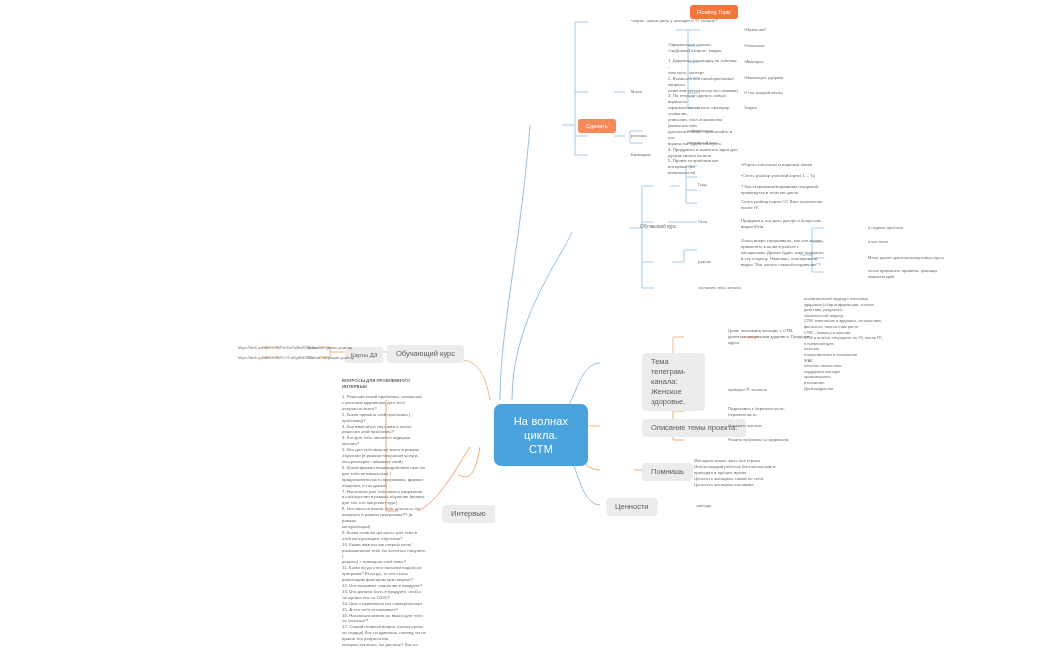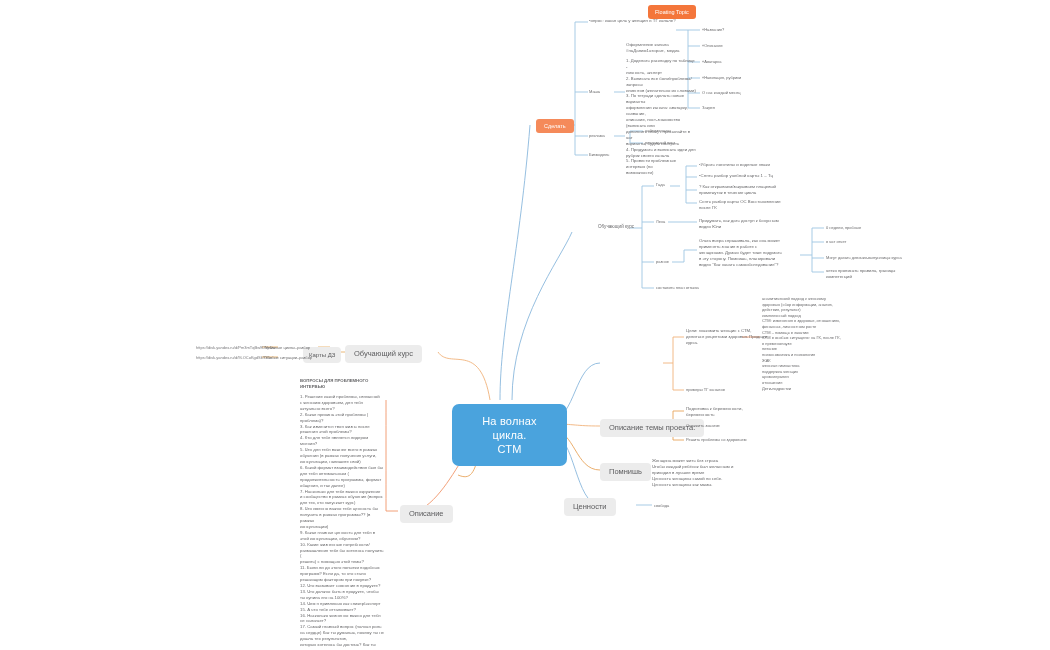--- a/index.html
+++ b/index.html
@@ -9,7 +9,7 @@
   #canvas{position:relative;width:1050px;height:650px;}
   svg#links{position:absolute;left:0;top:0;width:1050px;height:650px;pointer-events:none;}
 
-  .node{position:absolute;box-sizing:border-box;}
+  .node{position:absolute;box-sizing:border-box;margin-left:42px;}
 
   
   .central{background:#4aa3dd;color:#ffffff;border-radius:7px;

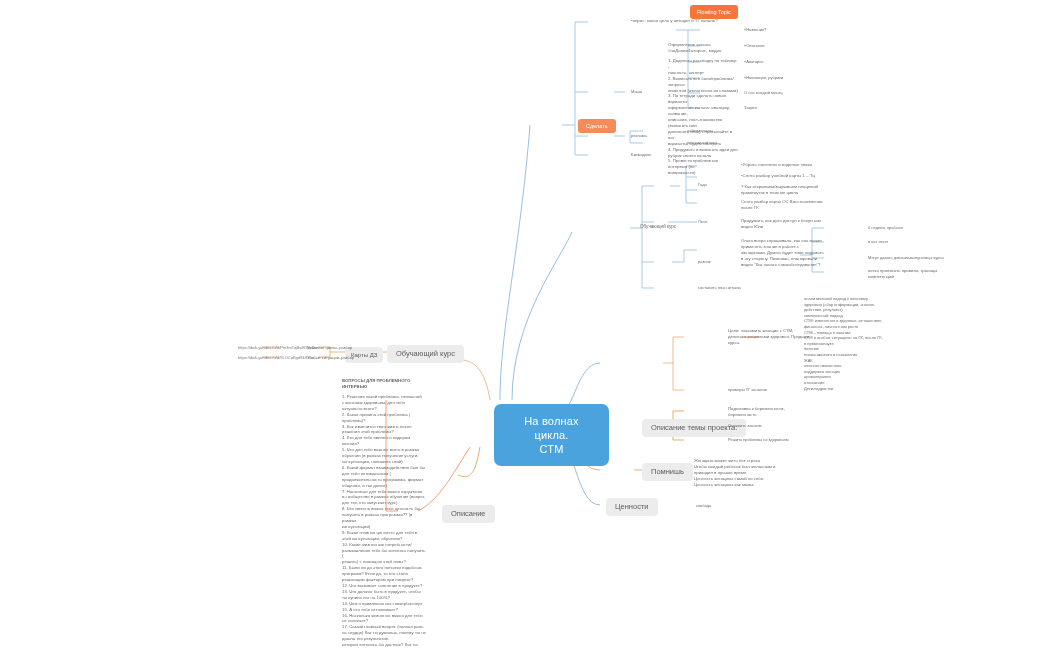--- a/index.html
+++ b/index.html
@@ -208,6 +208,7 @@
 
   <div class="node leaf tiny" style="left:656px;top:285px;">составить план отзыва</div>
 
+  <div class="node pill" style="left:600px;top:353px;width:63px;white-space:normal;">Тема телеграм-канала: Женское здоровье.</div>
 
   <div class="node leaf blk" style="left:686px;top:328px;width:84px;">Цели: знакомить женщин с СТМ,
 делиться рецептами здоровья. Продажи

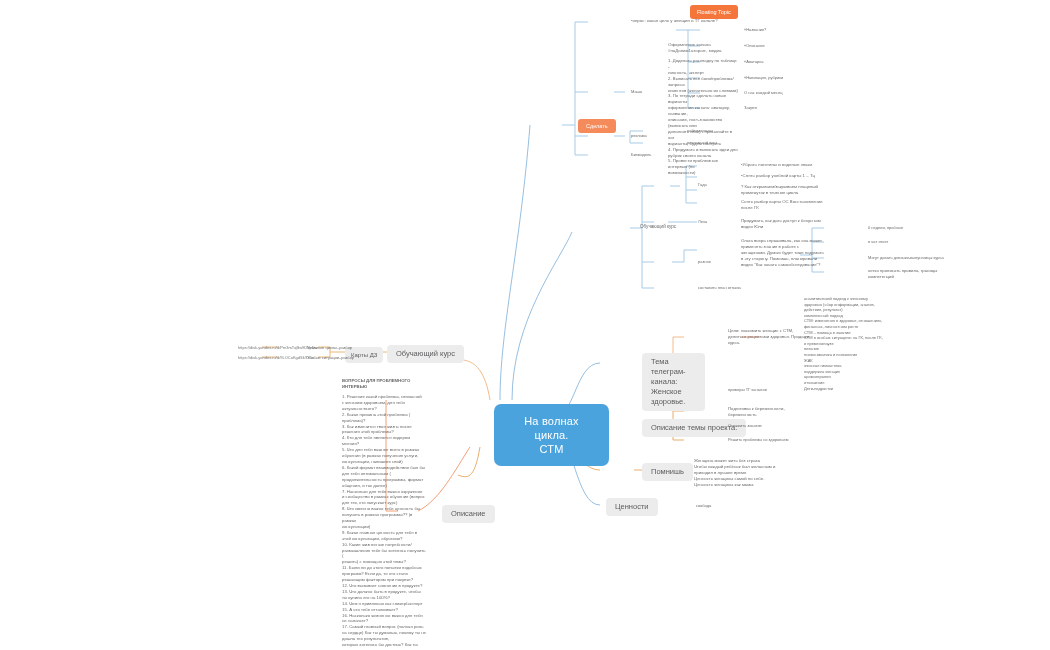--- a/index.html
+++ b/index.html
@@ -136,7 +136,7 @@
     </g>
   </svg>
 
-  <div class="node central" style="left:452px;top:404px;width:115px;">
+  <div class="node central" style="left:452px;top:404px;width:94px;">
     <span style="white-space:pre-line;">На волнах цикла.
 СТМ</span>
   </div>

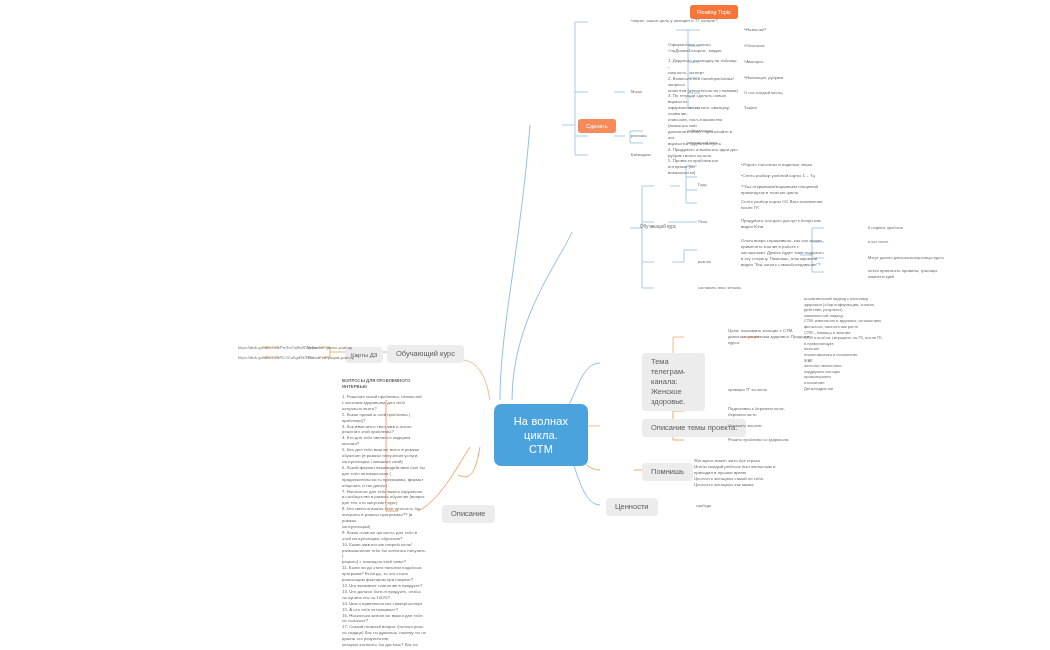--- a/index.html
+++ b/index.html
@@ -263,7 +263,7 @@
   <div class="node leaf tiny nowrap" style="left:264px;top:355px;">Особые ситуации–разбор</div>
   <div class="node leaf url nowrap" style="left:196px;top:355px;">https://disk.yandex.ru/d/9LOCoKgdSkTY5v</div>
 
-  <div class="node pill" style="left:400px;top:505px;">Описание</div>
+  <div class="node pill" style="left:400px;top:505px;">Интервью</div>
 
   <div class="node leaf blk" style="left:300px;top:378px;width:85px;font-weight:bold;">ВОПРОСЫ ДЛЯ ПРОБЛЕМНОГО
 ИНТЕРВЬЮ</div>

